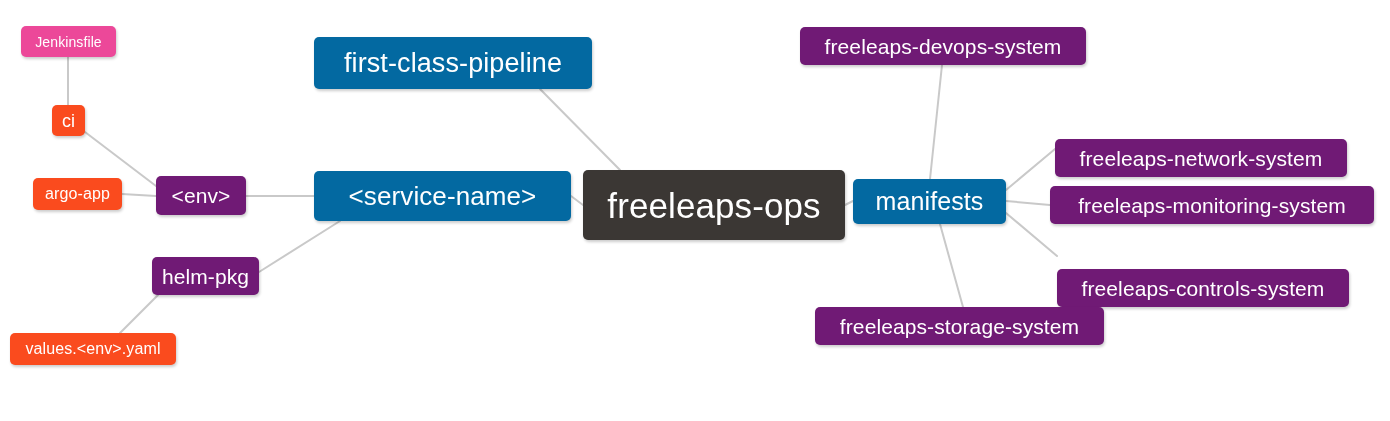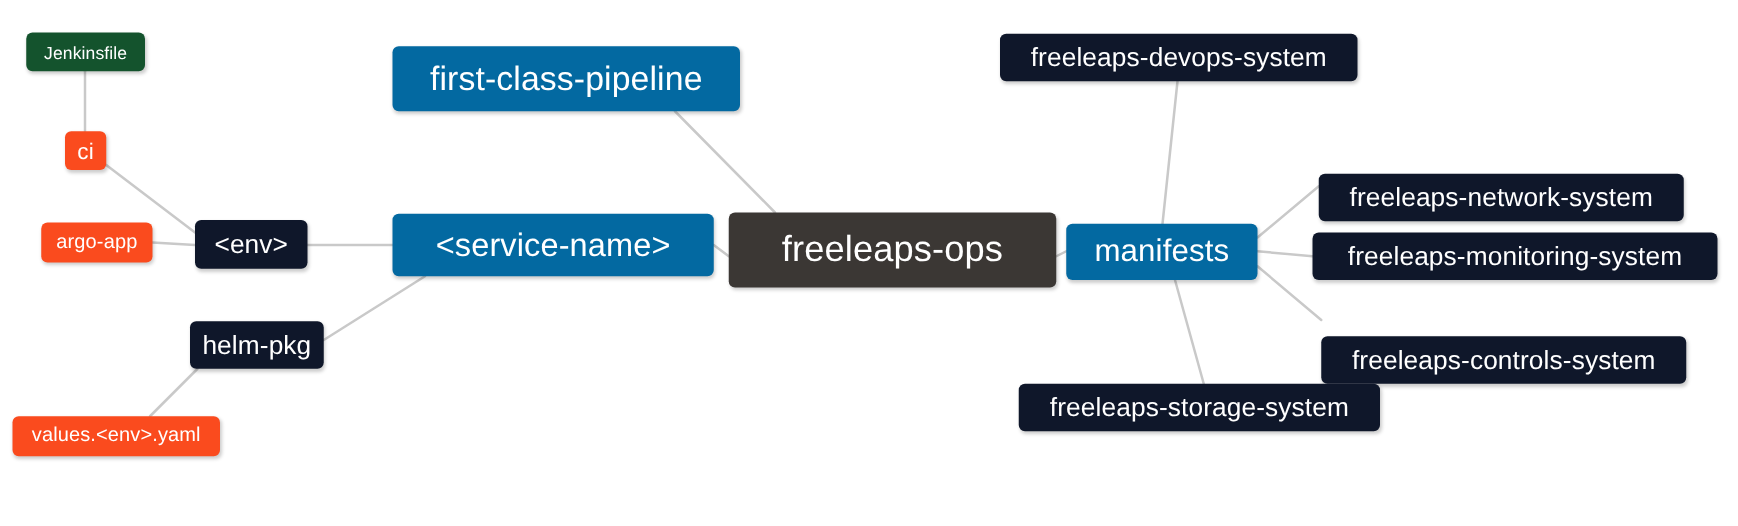--- a/index.html
+++ b/index.html
@@ -42,7 +42,7 @@
   .n-root   { background: #3b3734; }
   .n-blue   { background: #0369a1; }
   .n-green  { background: #0f172a; }
-  .n-orange { background: #14532d; }
+  .n-orange { background: #ec4899; }
   .n-red    { background: #fa4b1e; }
 </style>
 </head>

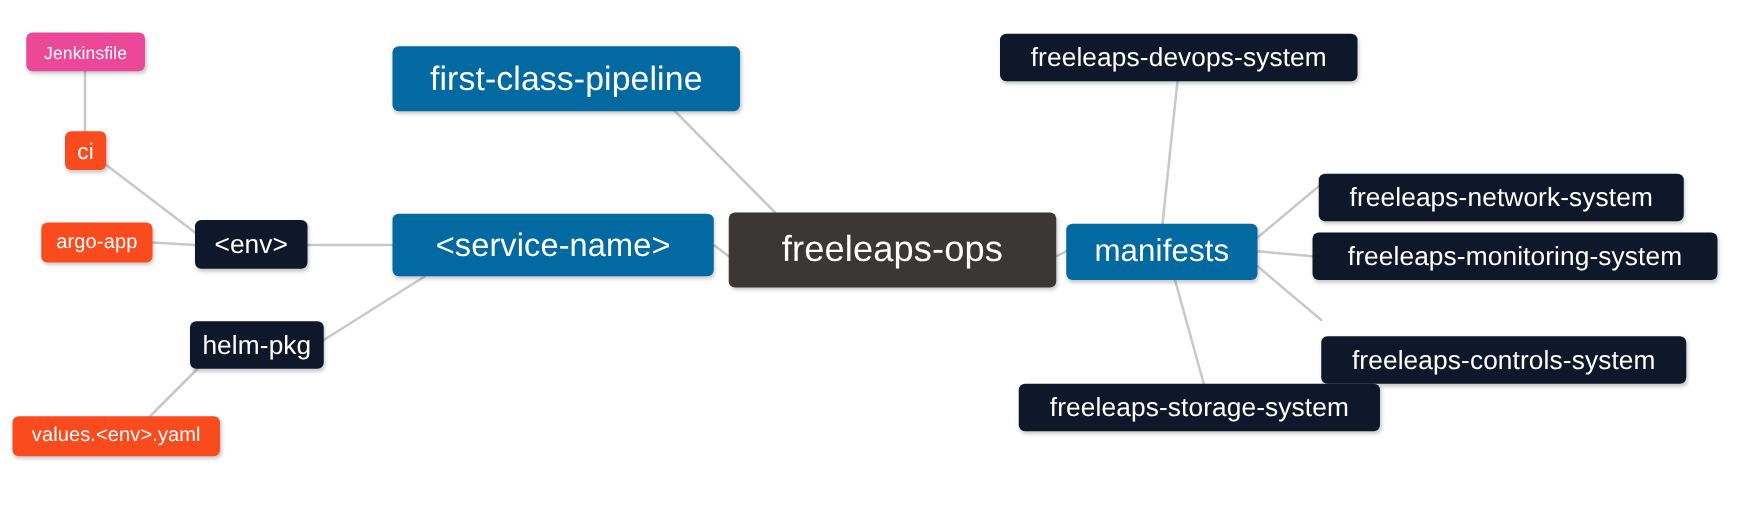--- a/index.html
+++ b/index.html
@@ -41,7 +41,7 @@
   }
   .n-root   { background: #3b3734; }
   .n-blue   { background: #0369a1; }
-  .n-green  { background: #0f172a; }
+  .n-green  { background: #701a75; }
   .n-orange { background: #ec4899; }
   .n-red    { background: #fa4b1e; }
 </style>

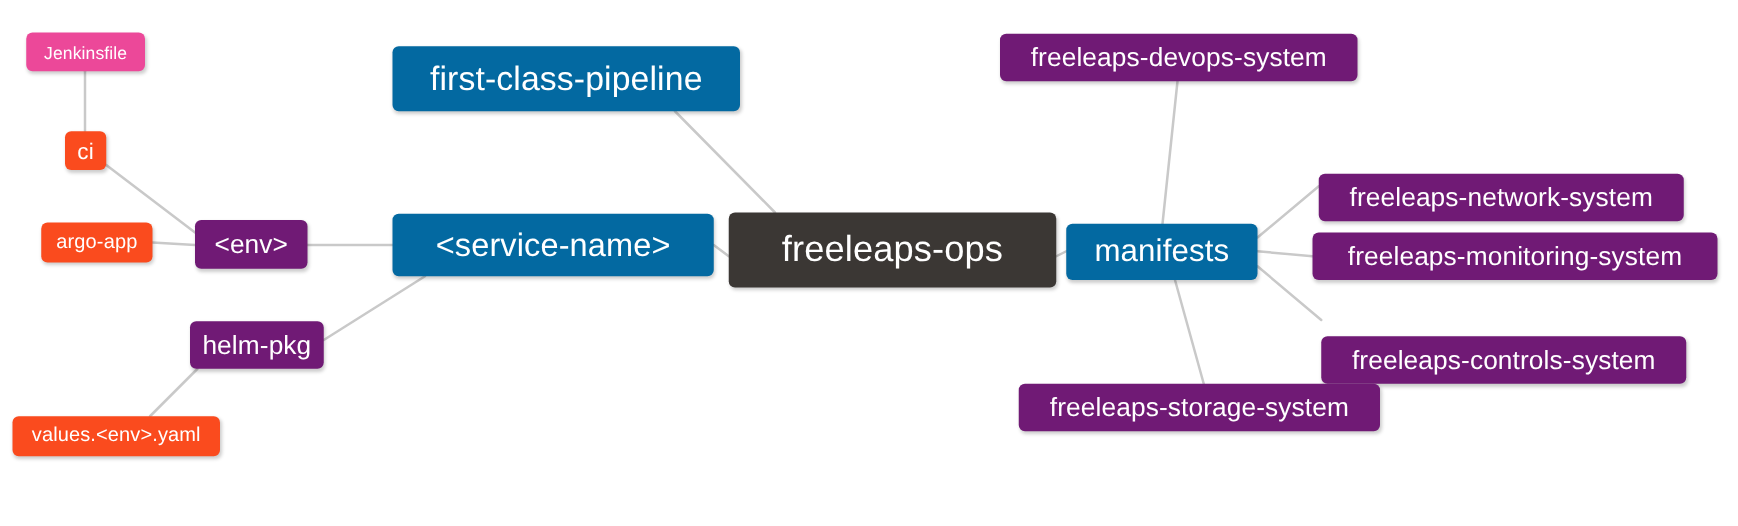--- a/index.html
+++ b/index.html
@@ -66,7 +66,7 @@
       <line x1="940" y1="224" x2="963" y2="307" stroke="#c9c9c9" stroke-width="2" stroke-linecap="round"></line>
     </svg>
   <div id="node-layer">
-      <div class="node n-root" style="left: 583px; top: 170px; width: 262px; height: 60px; font-size: 29px;">freeleaps-ops</div>
+      <div class="node n-root" style="left: 583px; top: 170px; width: 262px; height: 70px; font-size: 35px;">freeleaps-ops</div>
       <div class="node n-blue" style="left: 314px; top: 171px; width: 257px; height: 50px; font-size: 26px;">&lt;service-name&gt;</div>
       <div class="node n-blue" style="left: 314px; top: 37px; width: 278px; height: 52px; font-size: 27px;">first-class-pipeline</div>
       <div class="node n-blue" style="left: 853px; top: 179px; width: 153px; height: 45px; font-size: 25px;">manifests</div>

